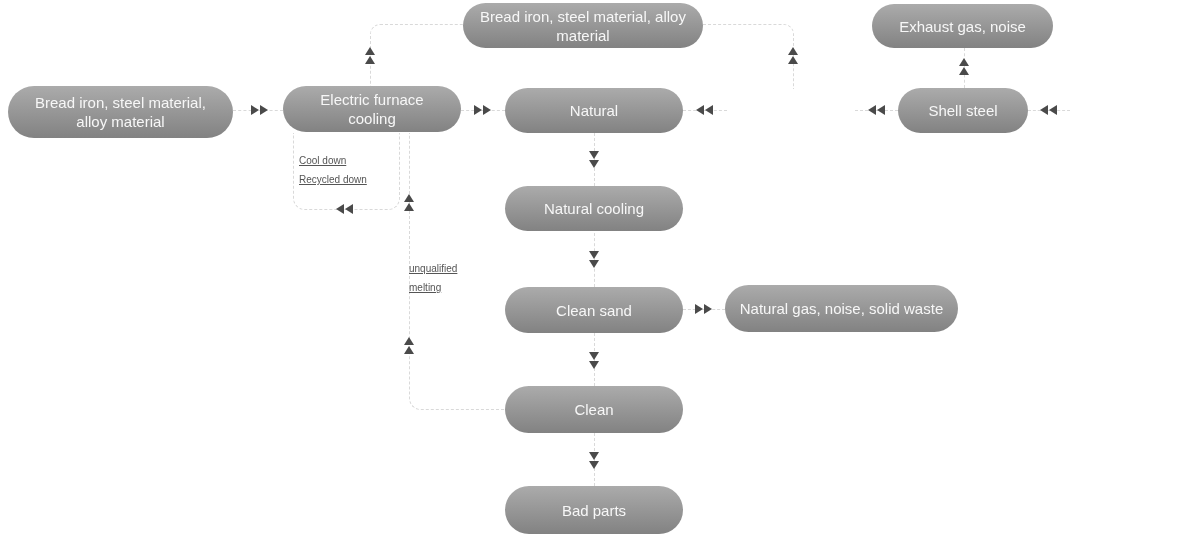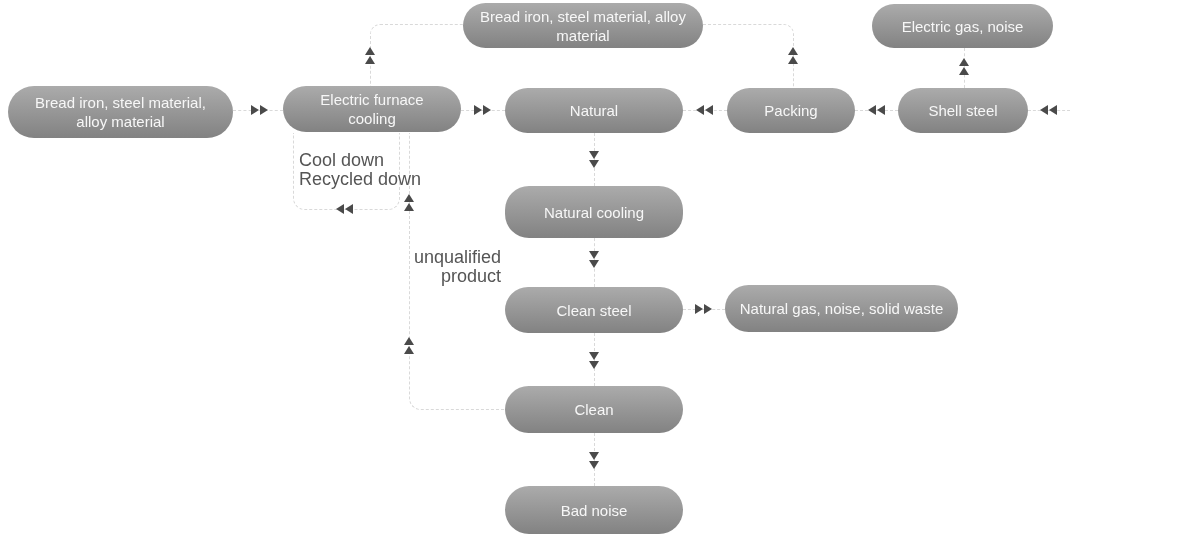--- a/index.html
+++ b/index.html
@@ -158,7 +158,7 @@
       <span>Shell steel</span>
     </div>
   <div class="node" style="left:872px;top:4px;width:181px;height:44px;border-radius:22px">
-      <span>Electric gas, noise</span>
+      <span>Exhaust gas, noise</span>
     </div>
   <div class="node" style="left:505px;top:186px;width:178px;height:52px;border-radius:24px">
       <span>Natural cooling</span>

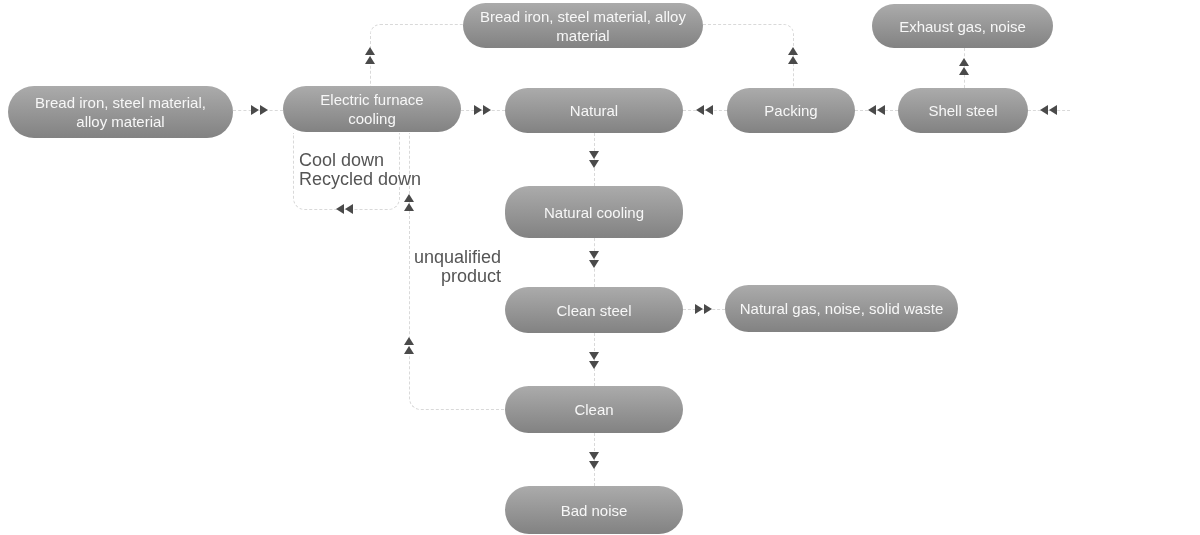--- a/index.html
+++ b/index.html
@@ -151,9 +151,6 @@
   <div class="node" style="left:463px;top:3px;width:240px;height:45px;border-radius:23px">
       <span>Bread iron, steel material, alloy material</span>
     </div>
-  <div class="node" style="left:727px;top:88px;width:128px;height:45px;border-radius:23px">
-      <span>Packing</span>
-    </div>
   <div class="node" style="left:898px;top:88px;width:130px;height:45px;border-radius:23px">
       <span>Shell steel</span>
     </div>

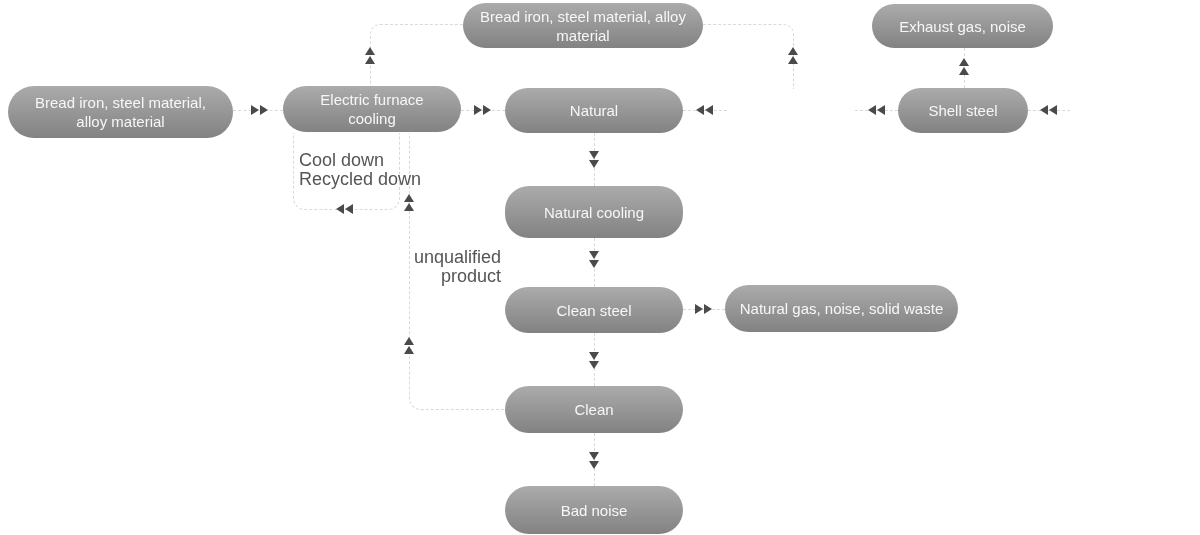--- a/index.html
+++ b/index.html
@@ -46,7 +46,7 @@
   .tri.d{border-left:5px solid transparent;border-right:5px solid transparent;border-top:8px solid var(--arrow);}
 
   
-  .note{position:absolute;color:var(--annotation-text);font-size:18px;line-height:19px;}
+  .note{position:absolute;color:var(--annotation-text);font-size:10px;line-height:19px;text-decoration:underline;}
 </style>
 </head>
 <body>

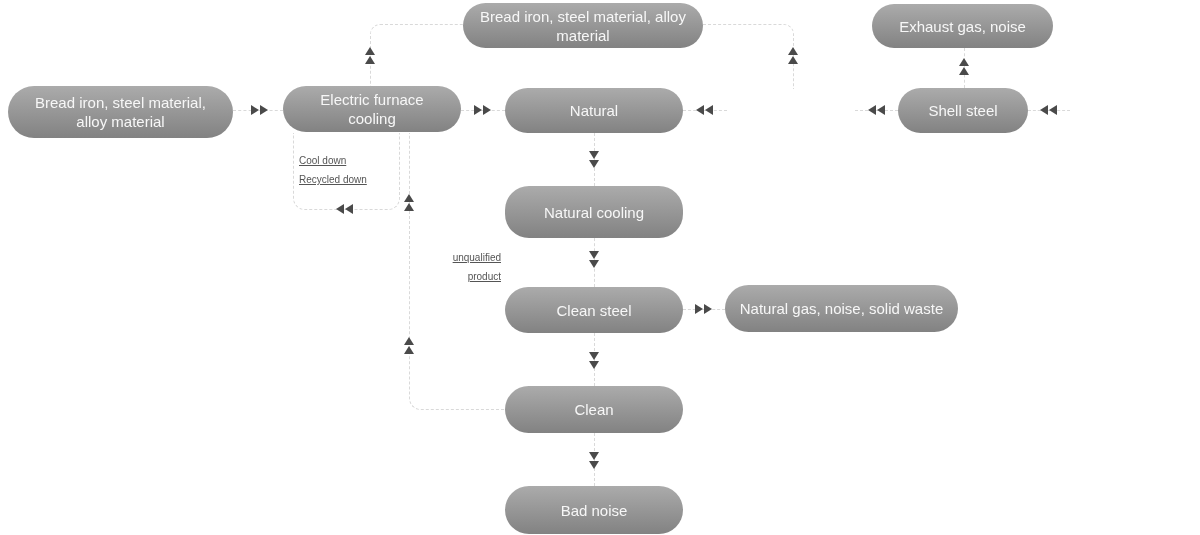--- a/index.html
+++ b/index.html
@@ -157,7 +157,7 @@
   <div class="node" style="left:872px;top:4px;width:181px;height:44px;border-radius:22px">
       <span>Exhaust gas, noise</span>
     </div>
-  <div class="node" style="left:505px;top:186px;width:178px;height:52px;border-radius:24px">
+  <div class="node" style="left:505px;top:186px;width:178px;height:45px;border-radius:24px">
       <span>Natural cooling</span>
     </div>
   <div class="node" style="left:505px;top:287px;width:178px;height:46px;border-radius:23px">

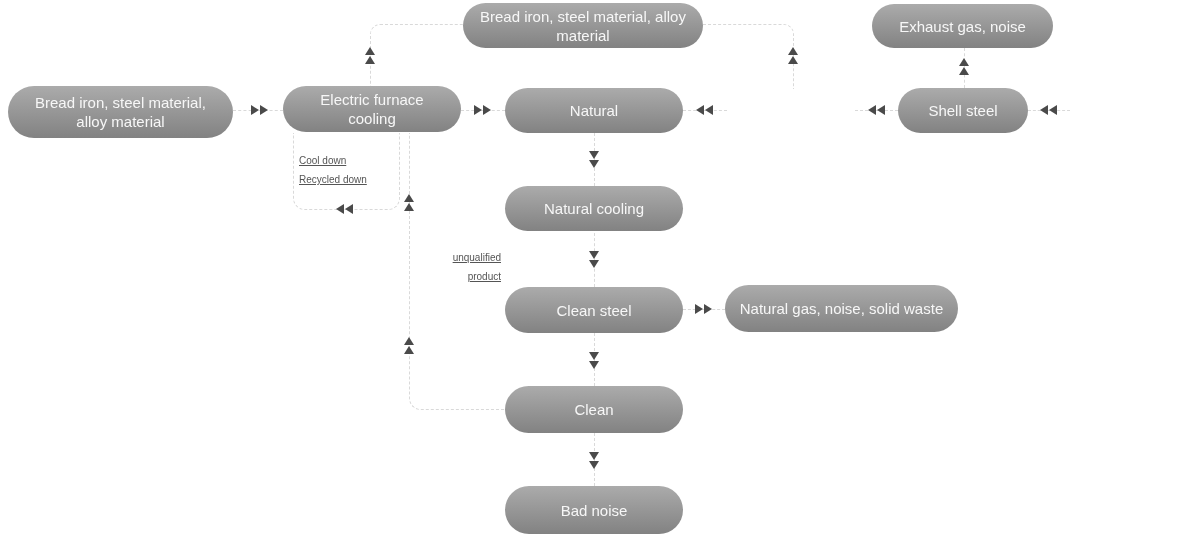--- a/index.html
+++ b/index.html
@@ -177,7 +177,7 @@
     <div>Cool down</div>
     <div>Recycled down</div>
   </div>
-  <div class="note" style="left:409px;top:248px;width:92px;text-align:right">
+  <div class="note" style="left:409px;top:259px;width:92px;text-align:left">
     <div>unqualified</div>
     <div>product</div>
   </div>

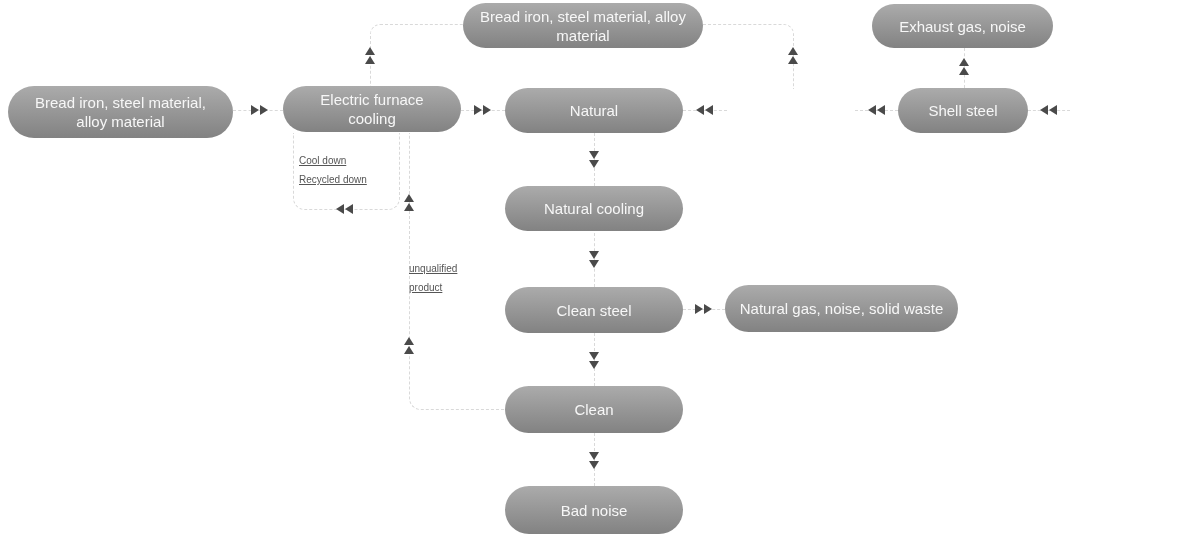--- a/index.html
+++ b/index.html
@@ -179,7 +179,7 @@
   </div>
   <div class="note" style="left:409px;top:259px;width:92px;text-align:left">
     <div>unqualified</div>
-    <div>product</div>
+    <div>melting</div>
   </div>
 
 </div>

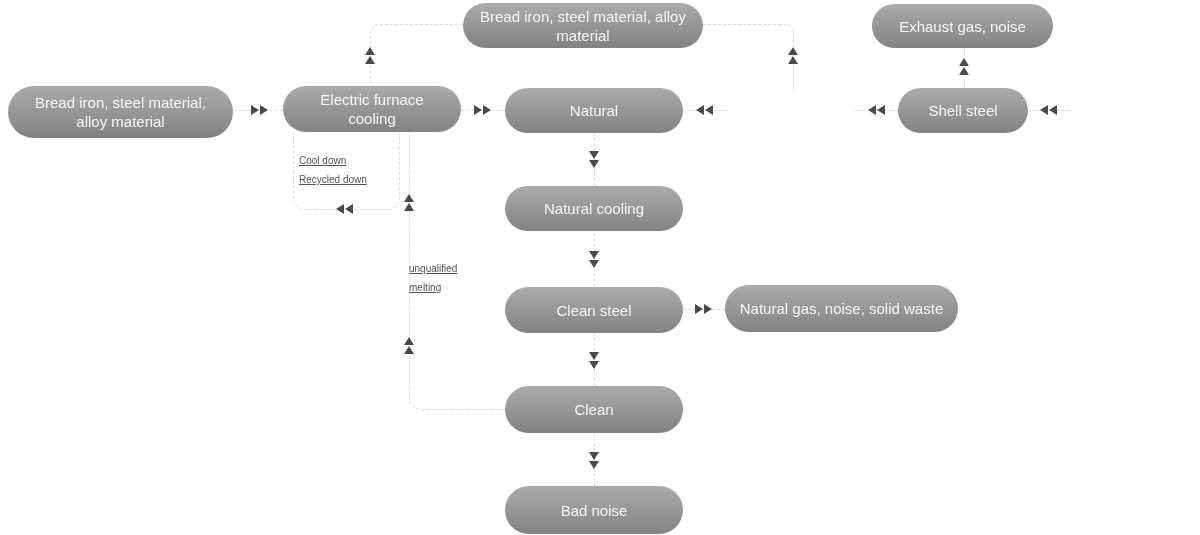--- a/index.html
+++ b/index.html
@@ -161,7 +161,7 @@
       <span>Natural cooling</span>
     </div>
   <div class="node" style="left:505px;top:287px;width:178px;height:46px;border-radius:23px">
-      <span>Clean steel</span>
+      <span>Clean sand</span>
     </div>
   <div class="node" style="left:725px;top:285px;width:233px;height:47px;border-radius:24px">
       <span>Natural gas, noise, solid waste</span>

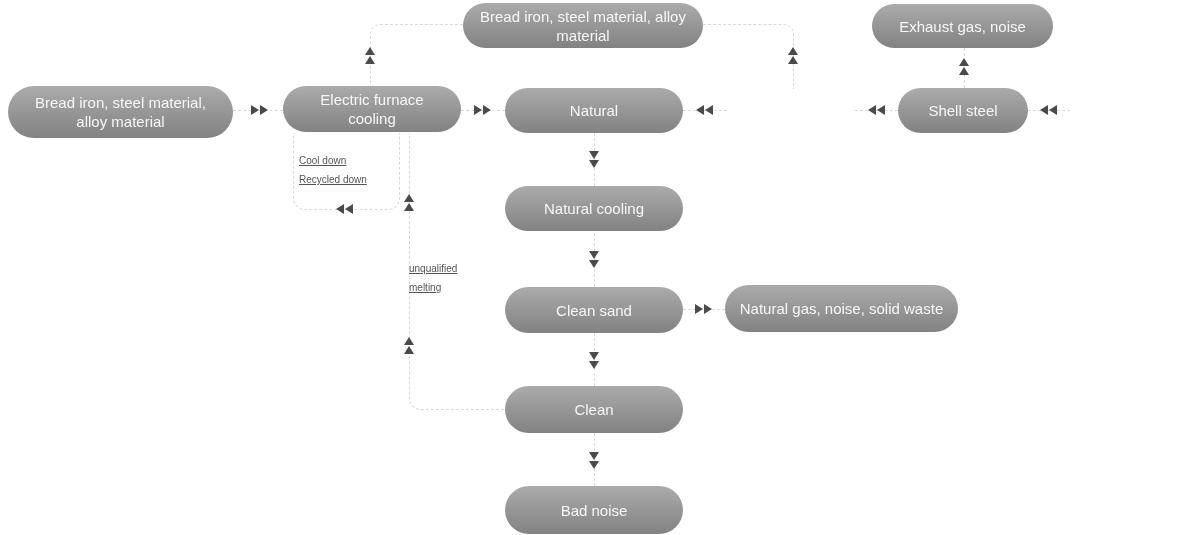--- a/index.html
+++ b/index.html
@@ -170,7 +170,7 @@
       <span>Clean</span>
     </div>
   <div class="node" style="left:505px;top:486px;width:178px;height:48px;border-radius:24px">
-      <span>Bad noise</span>
+      <span>Bad parts</span>
     </div>
 
   <div class="note" style="left:299px;top:151px">

